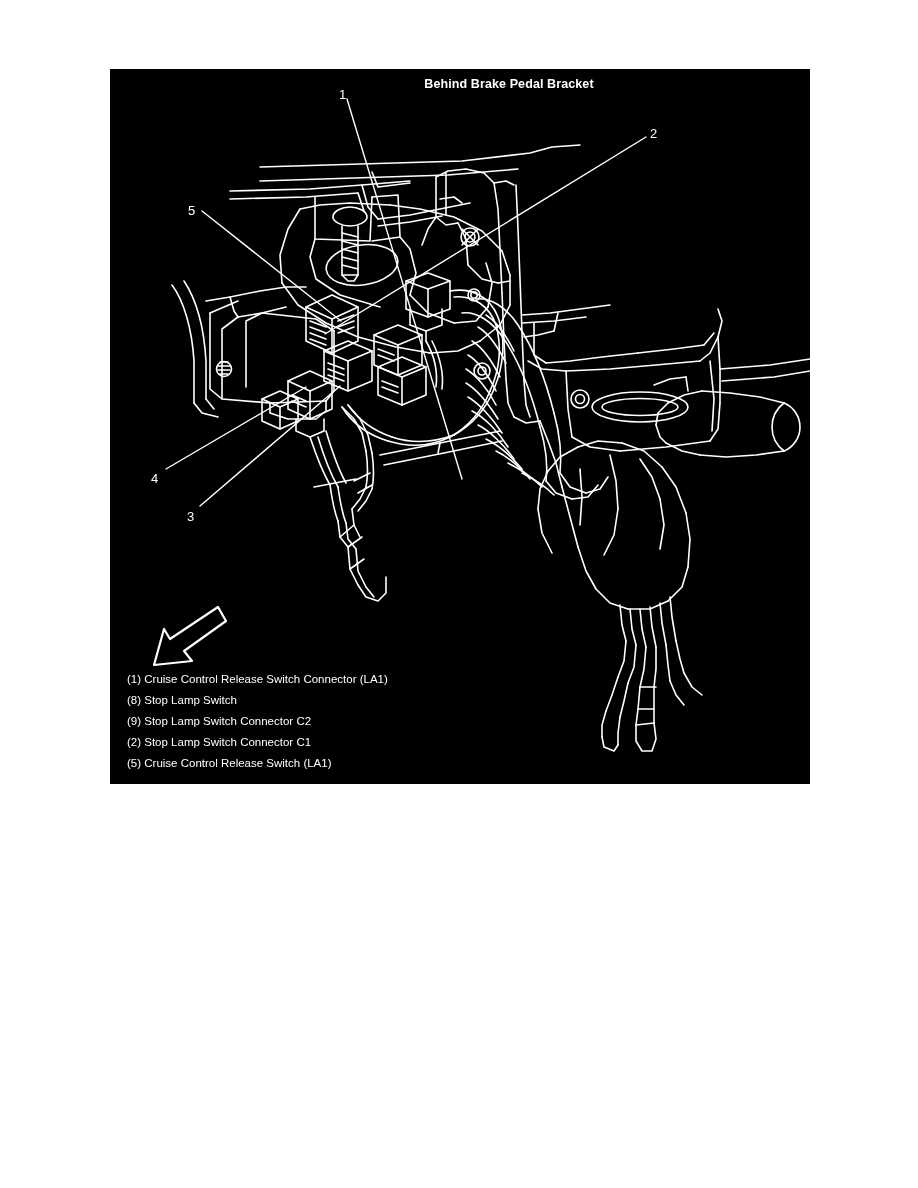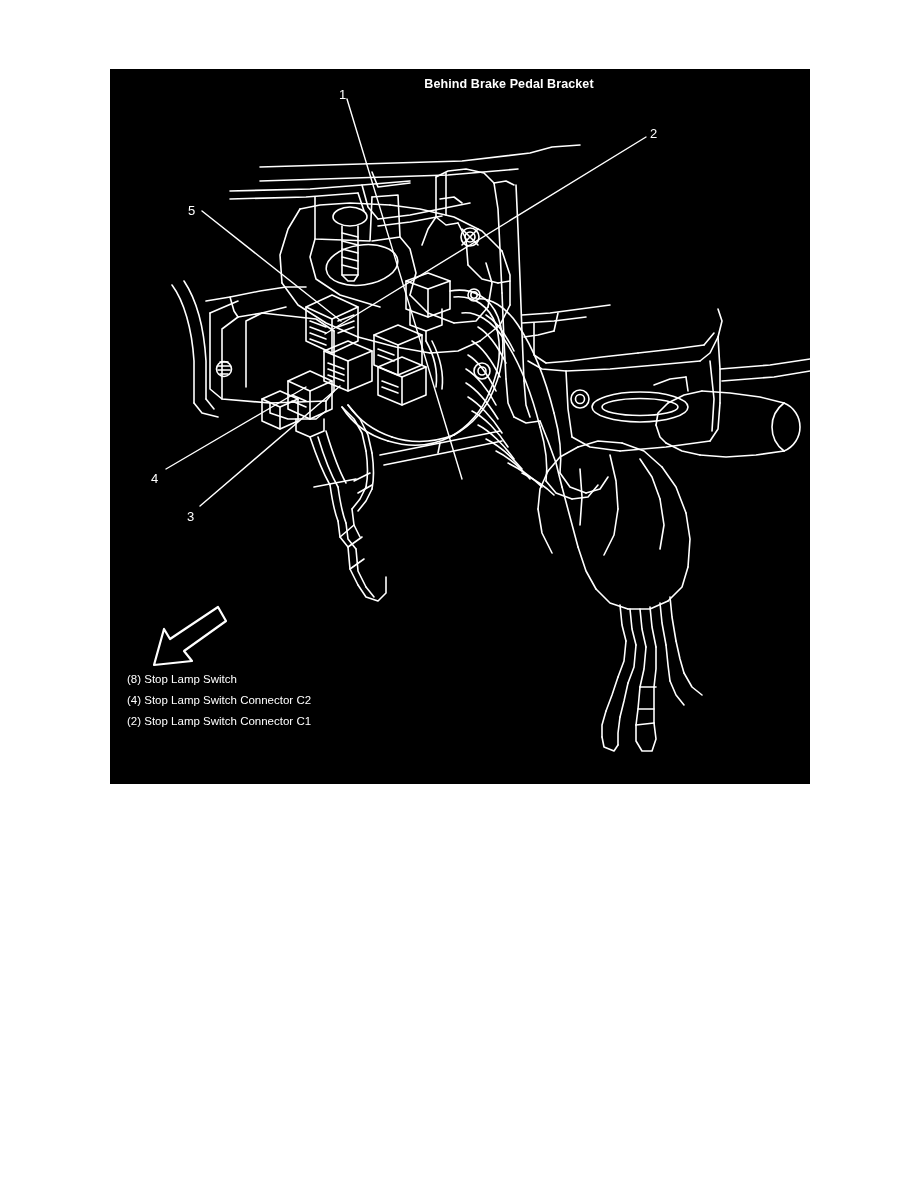--- a/index.html
+++ b/index.html
@@ -395,6 +395,7 @@
     <div class="callout-label" style="left:78px; top:135px;">5</div>
 
     <div id="legend-list">
+      <div class="legend-row">(1) Cruise Control Release Switch Connector (LA1)</div>
       <div class="legend-row">(8) Stop Lamp Switch</div>
       <div class="legend-row">(4) Stop Lamp Switch Connector C2</div>
       <div class="legend-row">(2) Stop Lamp Switch Connector C1</div>

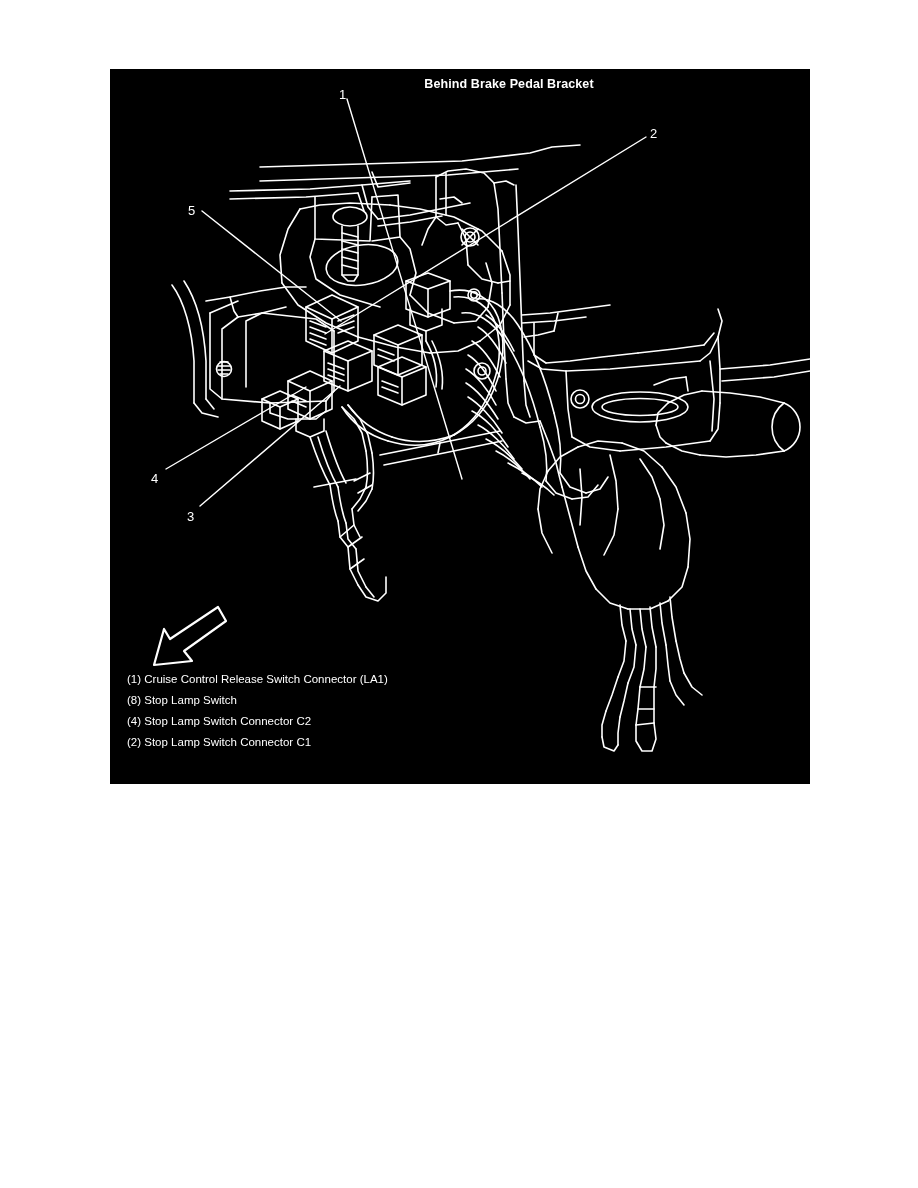--- a/index.html
+++ b/index.html
@@ -397,7 +397,7 @@
     <div id="legend-list">
       <div class="legend-row">(1) Cruise Control Release Switch Connector (LA1)</div>
       <div class="legend-row">(8) Stop Lamp Switch</div>
-      <div class="legend-row">(4) Stop Lamp Switch Connector C2</div>
+      <div class="legend-row">(9) Stop Lamp Switch Connector C2</div>
       <div class="legend-row">(2) Stop Lamp Switch Connector C1</div>
     </div>
 

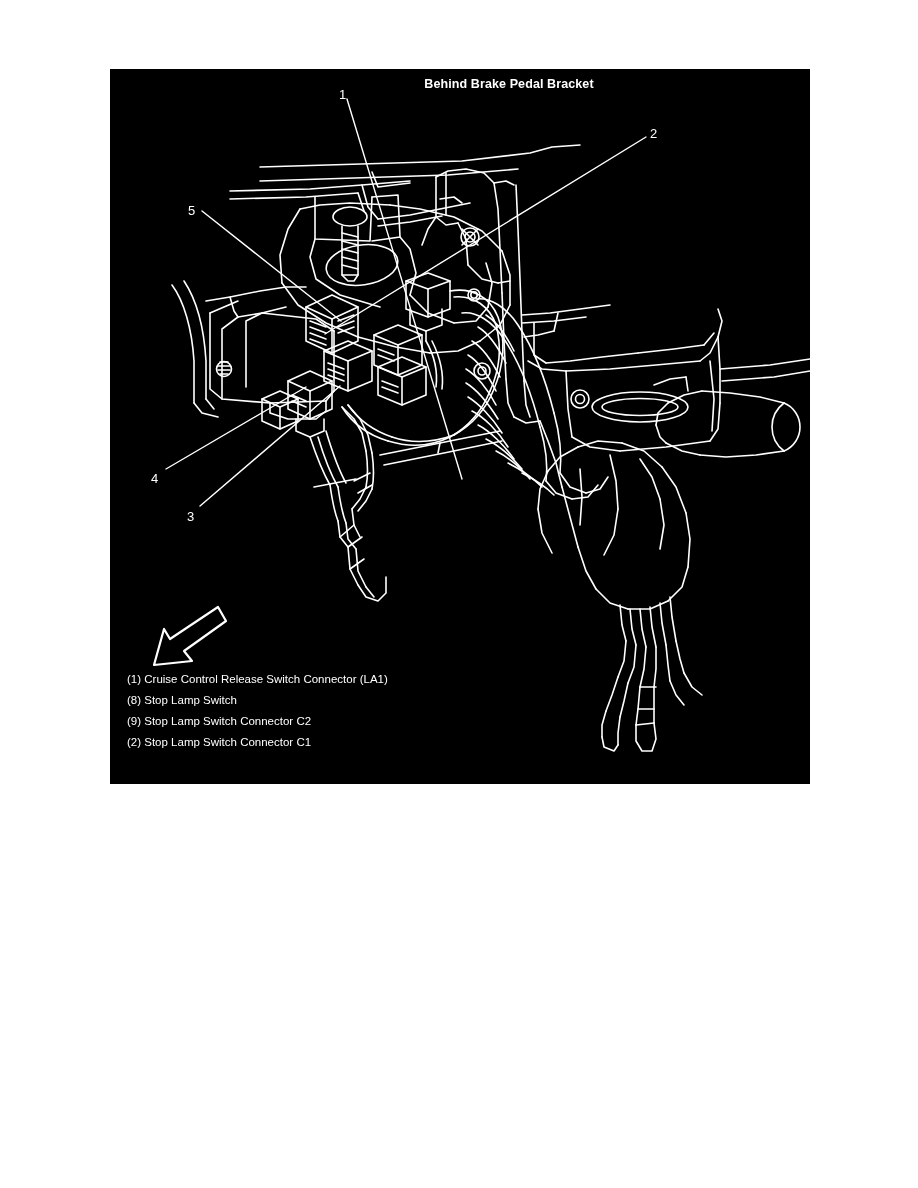--- a/index.html
+++ b/index.html
@@ -399,6 +399,7 @@
       <div class="legend-row">(8) Stop Lamp Switch</div>
       <div class="legend-row">(9) Stop Lamp Switch Connector C2</div>
       <div class="legend-row">(2) Stop Lamp Switch Connector C1</div>
+      <div class="legend-row">(5) Cruise Control Release Switch (LA1)</div>
     </div>
 
   </div>

